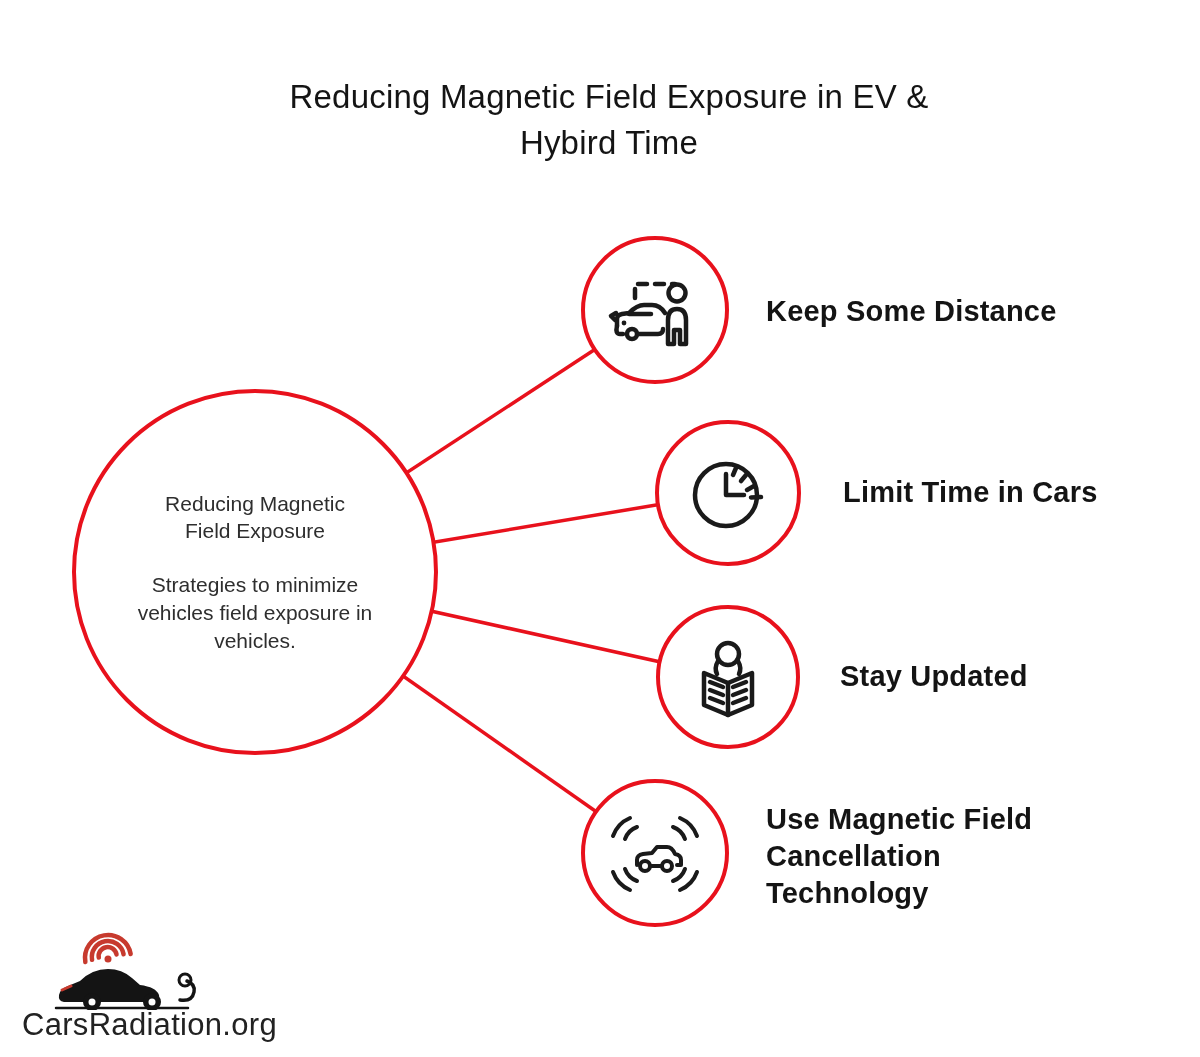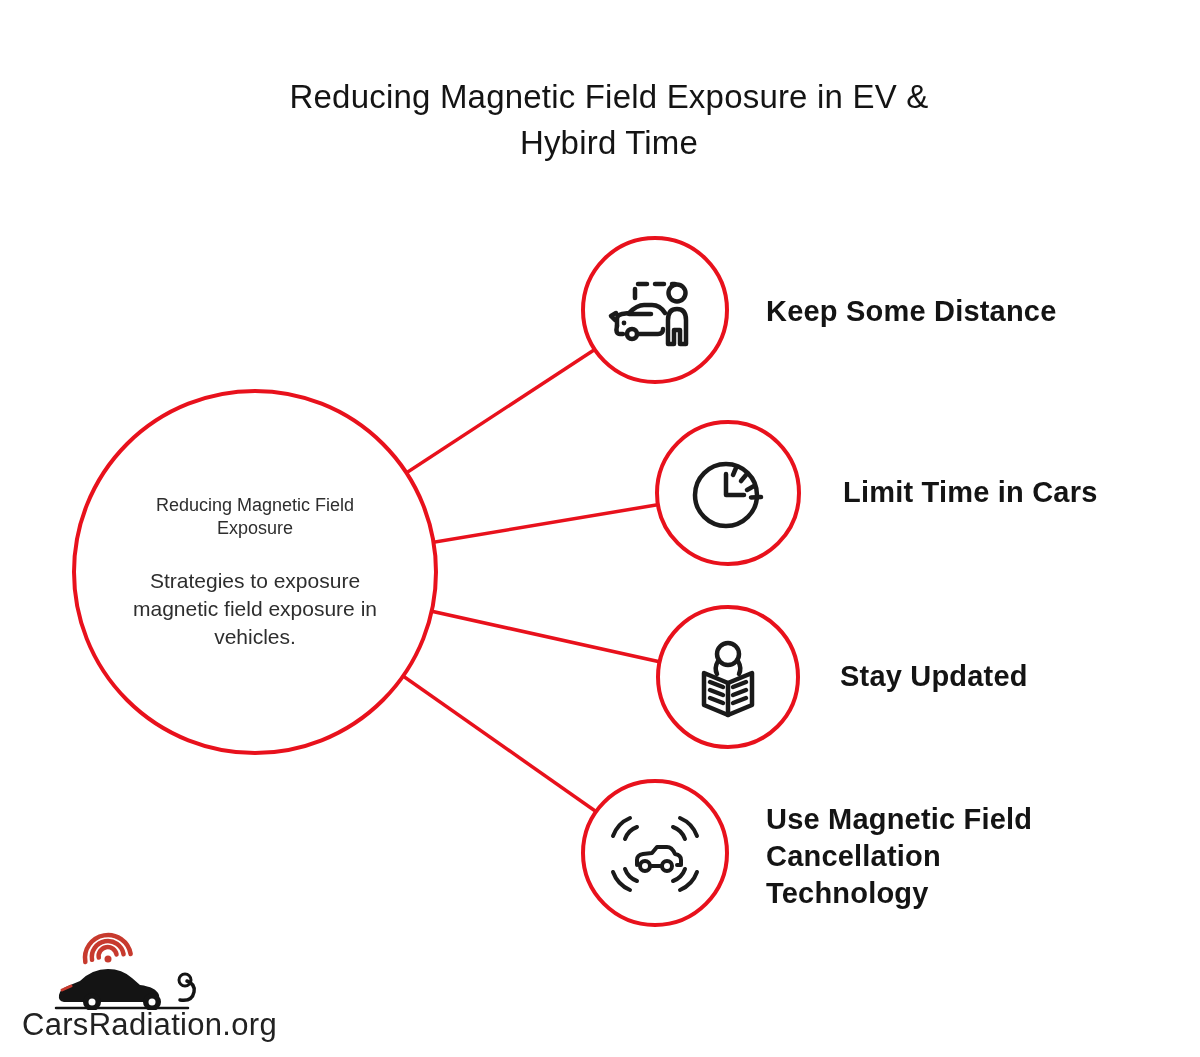--- a/index.html
+++ b/index.html
@@ -44,7 +44,7 @@
   }
   .center-heading {
     width: 230px;
-    font-size: 18px;
+    font-size: 21px;
     line-height: 1.32;
     font-weight: 400;
   }

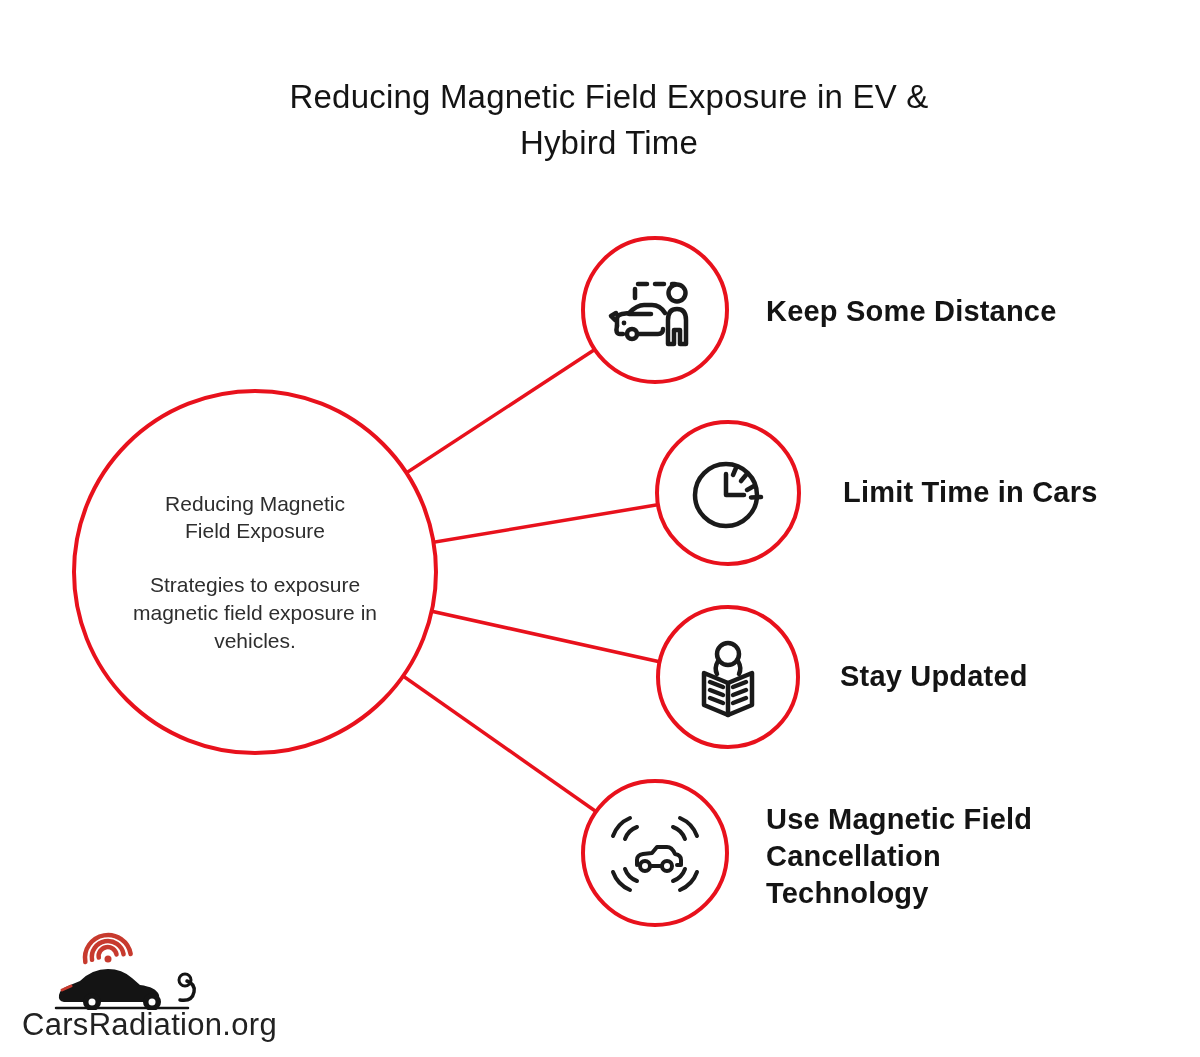--- a/index.html
+++ b/index.html
@@ -108,7 +108,7 @@
 
   <div class="center-text">
     <div class="center-heading">Reducing Magnetic Field Exposure</div>
-    <div class="center-desc">Strategies to exposure magnetic field exposure in vehicles.</div>
+    <div class="center-desc">Strategies to minimize vehicles field exposure in vehicles.</div>
   </div>
 
   <svg class="node-icon" style="left:607px;top:262px;" viewBox="0 0 96 96" fill="none" stroke="#1a1a1a" stroke-width="4.5" stroke-linecap="round" stroke-linejoin="round">

